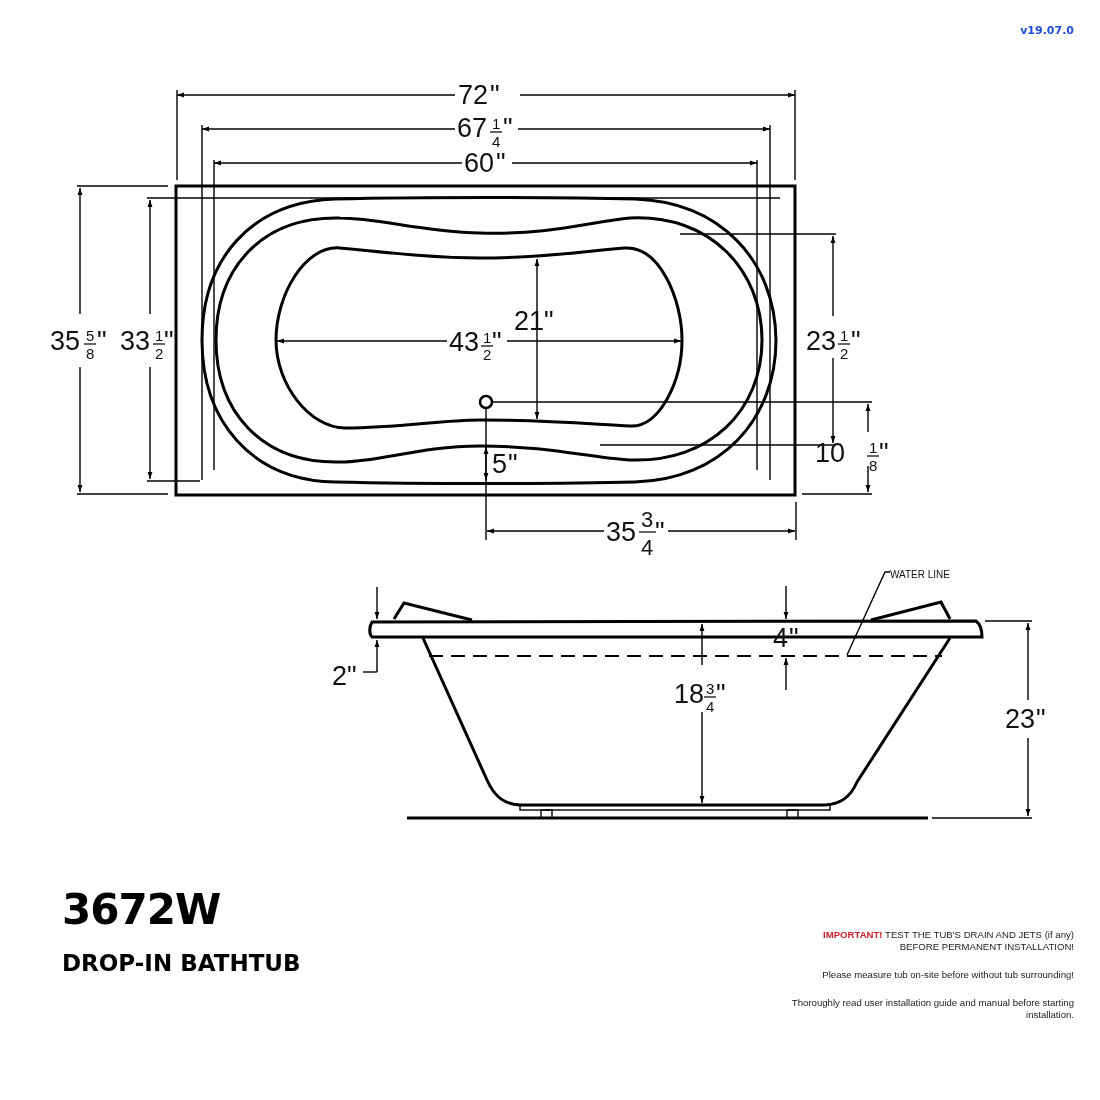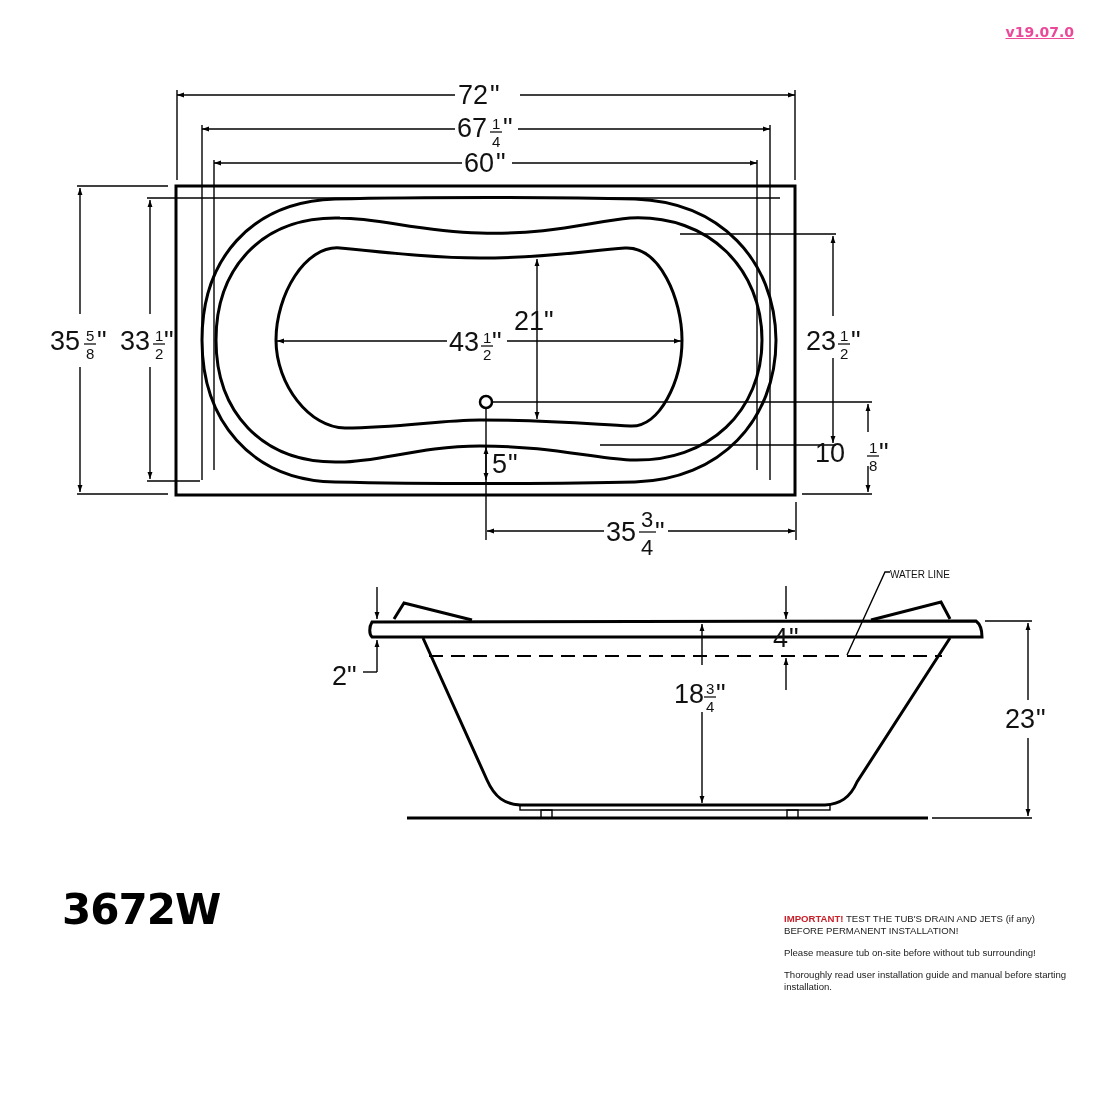--- a/index.html
+++ b/index.html
@@ -9,7 +9,7 @@
   .frac{font-family:"Liberation Sans",sans-serif;font-size:15px;fill:#111;}
   .thin{stroke:#000;stroke-width:1.4;fill:none;}
   .thick{stroke:#000;stroke-width:3;fill:none;}
-  .version{position:absolute;right:26px;top:24px;font-family:"DejaVu Sans",sans-serif;font-weight:bold;font-size:14px;color:#ec4899;text-decoration:underline;}
+  .version{position:absolute;right:26px;top:24px;font-family:"DejaVu Sans",sans-serif;font-weight:bold;font-size:11px;color:#1d4ed8;}
   .title-block{position:absolute;left:62px;top:880px;}
   .model{font-family:"DejaVu Sans",sans-serif;font-weight:bold;font-size:42px;letter-spacing:-1px;line-height:60px;}
   .type{font-family:"DejaVu Sans",sans-serif;font-weight:bold;font-size:23px;line-height:34px;margin-top:6px;}

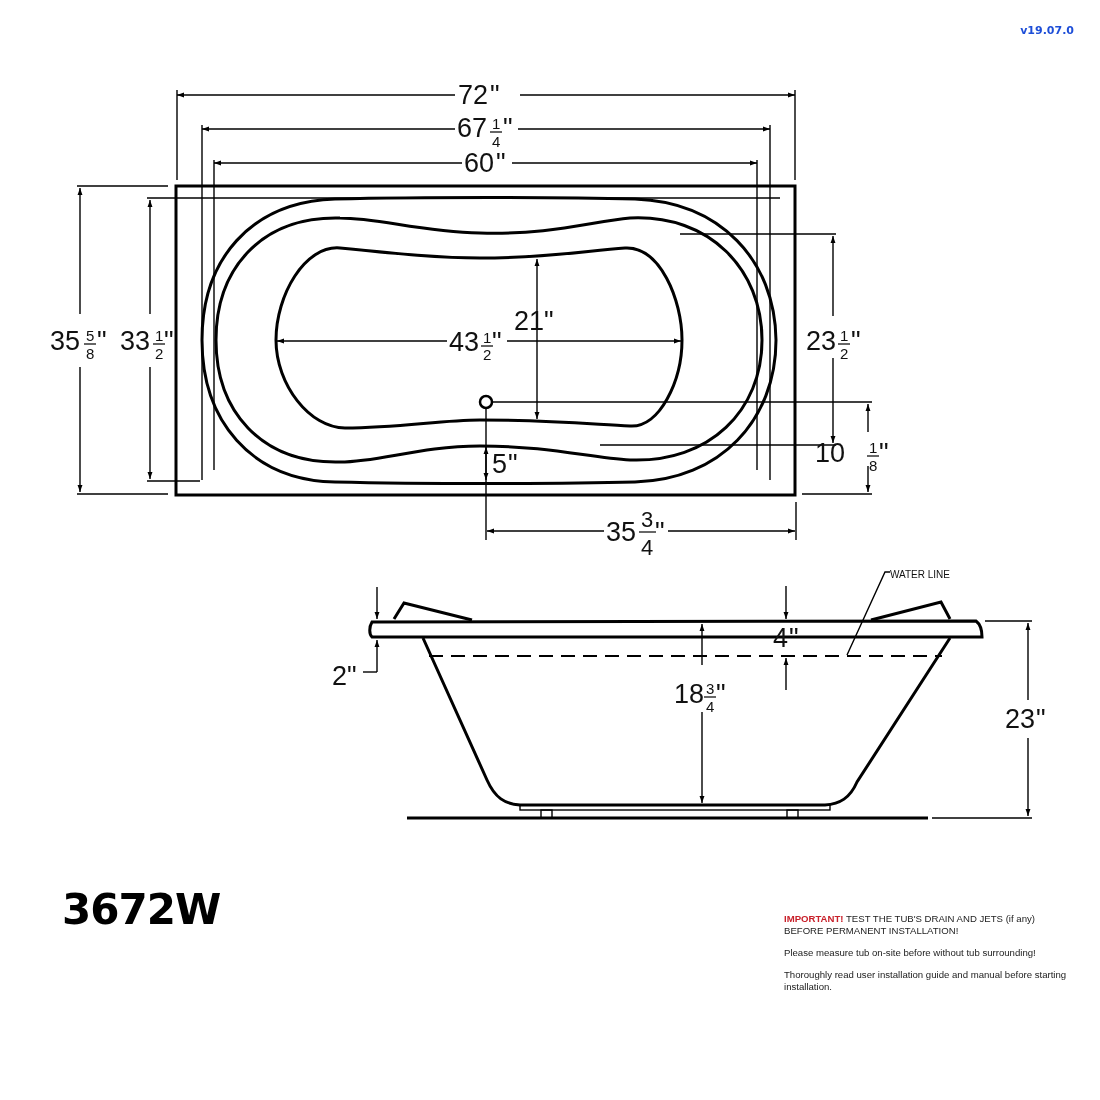--- a/index.html
+++ b/index.html
@@ -16,7 +16,7 @@
   .spec{font-family:"DejaVu Sans",sans-serif;font-weight:bold;font-size:17px;line-height:33px;white-space:nowrap;}
   .spec i{font-weight:normal;font-style:italic;}
   .notes{position:absolute;left:784px;top:913px;width:290px;font-family:"Liberation Sans",sans-serif;font-size:9.6px;line-height:12px;color:#222;}
-  .notes p{margin:0 0 10px 0;}
+  .notes p{margin:16px 0 10px 0;text-align:right;}
   .imp{color:#c8202a;font-weight:bold;}
   .water{font-family:"Liberation Sans",sans-serif;font-size:10px;fill:#111;}
 </style>

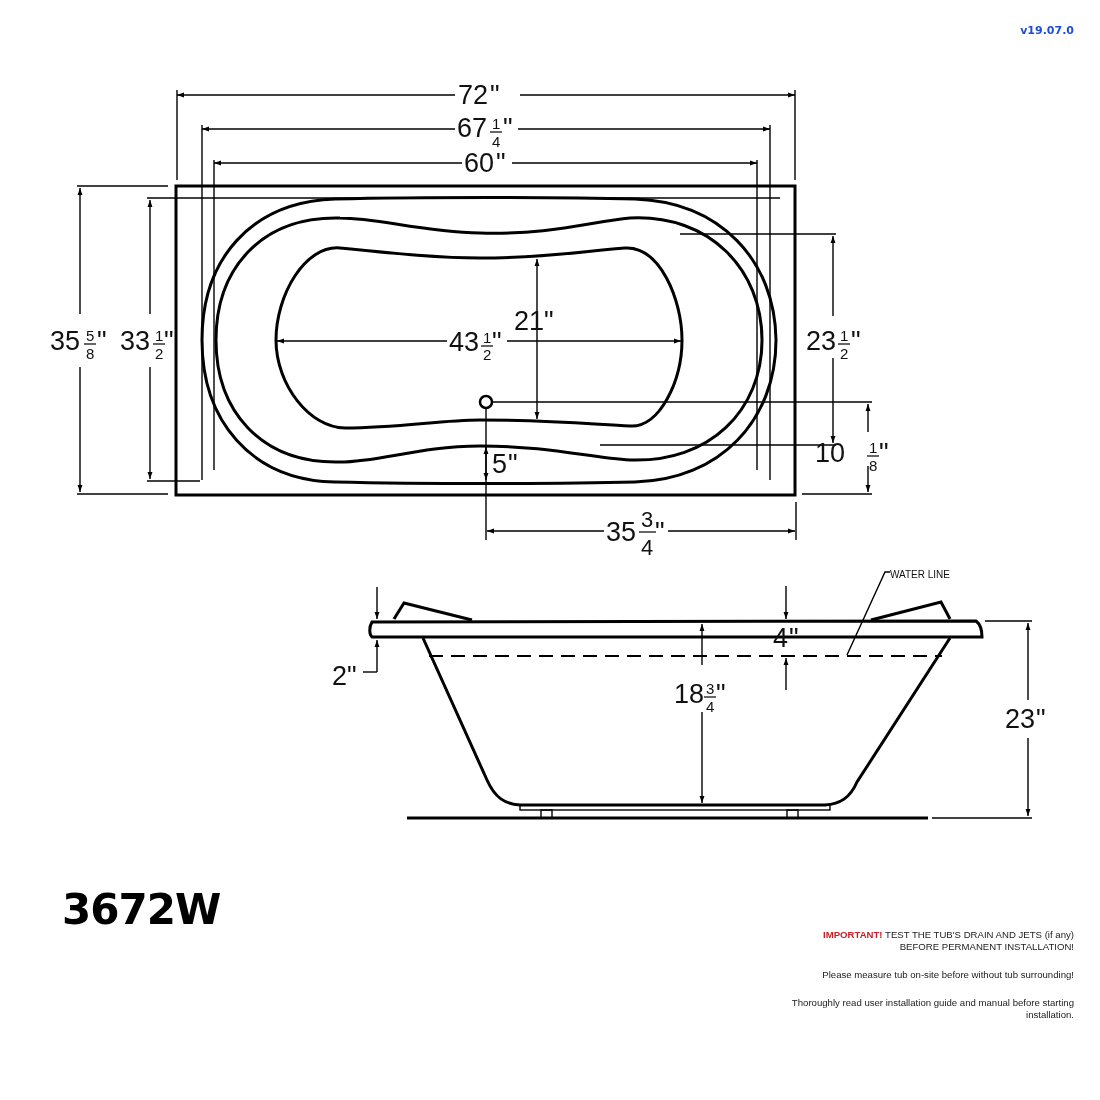--- a/index.html
+++ b/index.html
@@ -214,6 +214,7 @@
 
 <div class="title-block">
   <div class="model">3672W</div>
+  <div class="type">DROP-IN BATHTUB</div>
 </div>
 
 <div class="notes">

